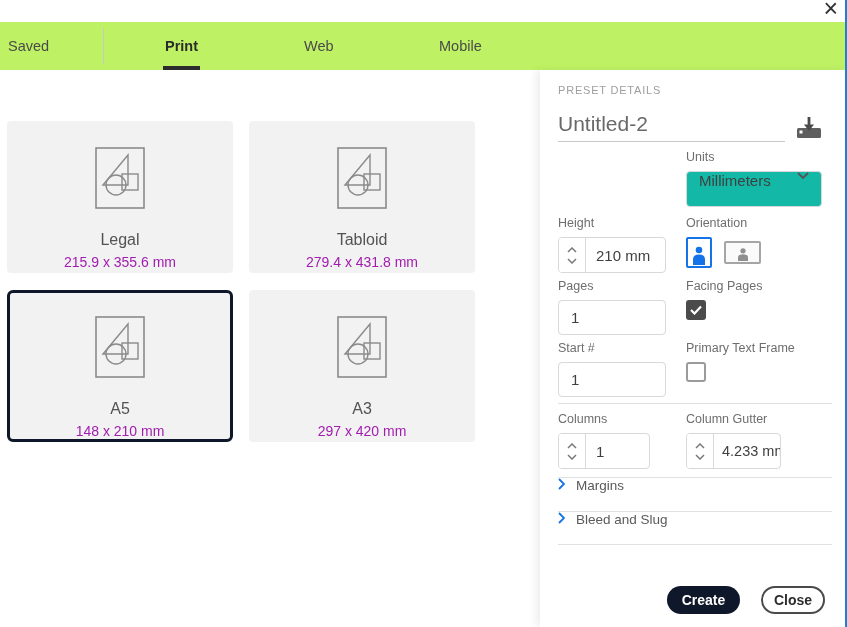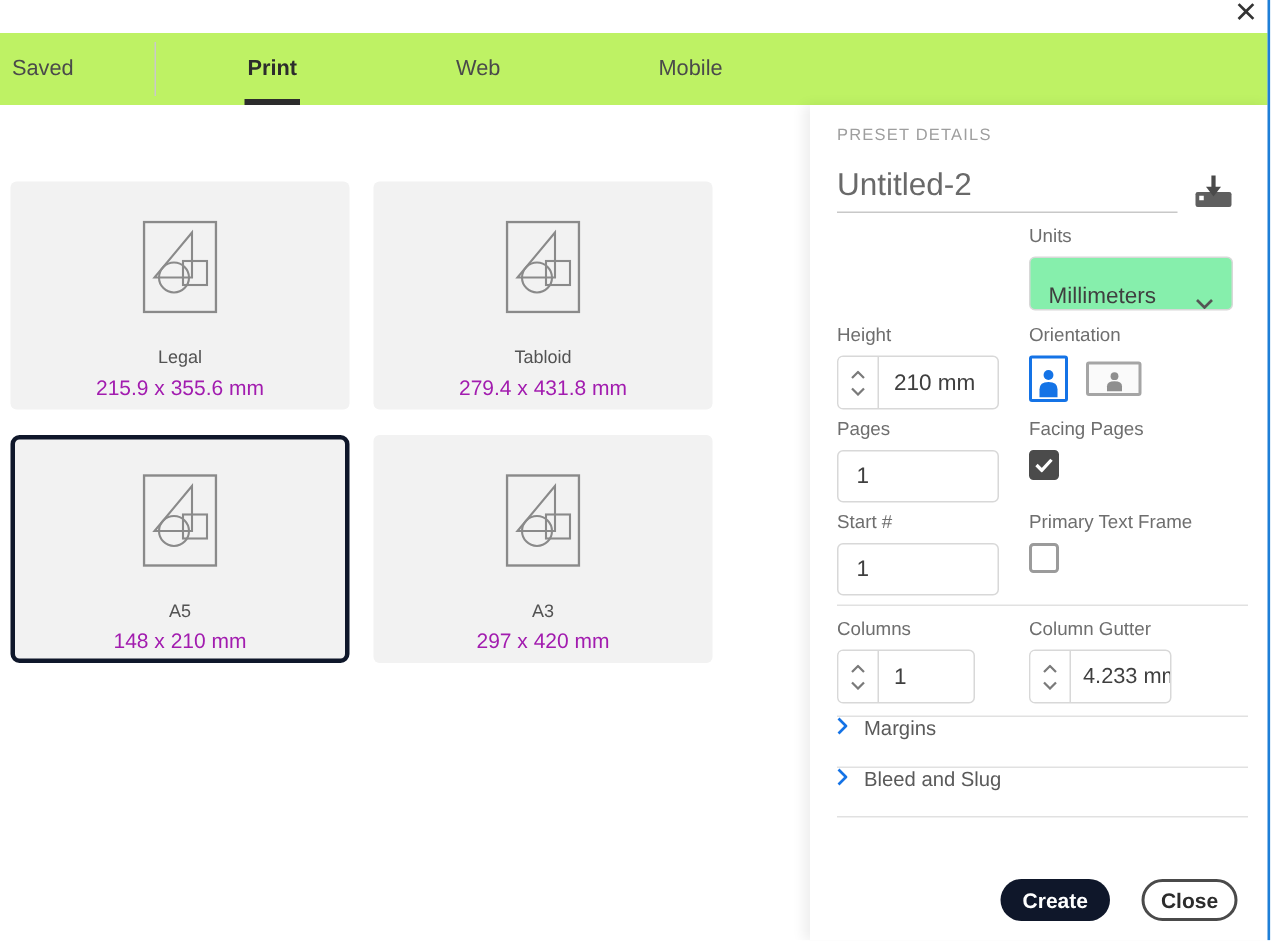--- a/index.html
+++ b/index.html
@@ -55,9 +55,9 @@
                font-size:15px; color:#3f3f3f; padding-left:12px; outline:none;
                font-family:"Liberation Sans",sans-serif; background:#fff; }
 
-  .select { display:flex; align-items:flex-end; justify-content:space-between; border:1px solid #d8d8d8;
+  .select { display:flex; align-items:flex-start; justify-content:space-between; border:1px solid #d8d8d8;
             border-radius:4px; height:36px; padding:0 12px; font-size:15px; color:#3f3f3f;
-            background:#86efac; cursor:pointer; }
+            background:#14b8a6; cursor:pointer; }
 
   .orient-row { display:flex; align-items:center; gap:12px; margin-top:2px; }
   .orient-p { width:26px; height:31px; border:2px solid #1473e6; border-radius:2px; background:#fff;

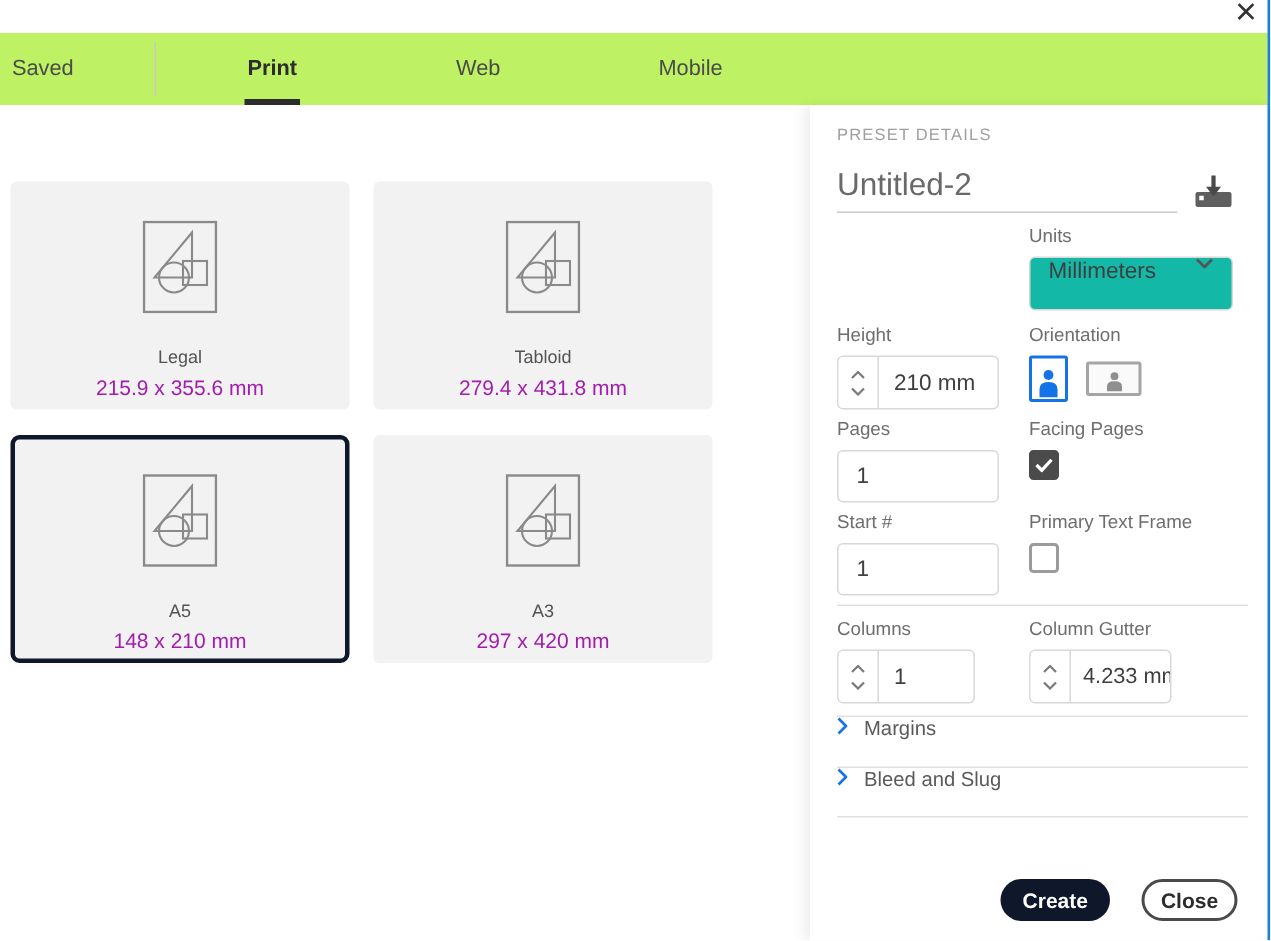--- a/index.html
+++ b/index.html
@@ -28,7 +28,7 @@
   .card.selected { border:3px solid #0f172a; border-radius:6px; }
   .shape-icon { margin-top:26px; }
   .card.selected .shape-icon { margin-top:23px; }
-  .card-name { margin-top:22px; font-size:12px; color:#535353; }
+  .card-name { margin-top:22px; font-size:16px; color:#535353; }
   .card-size { margin-top:5px; font-size:14px; color:#a21caf; }
 
   

